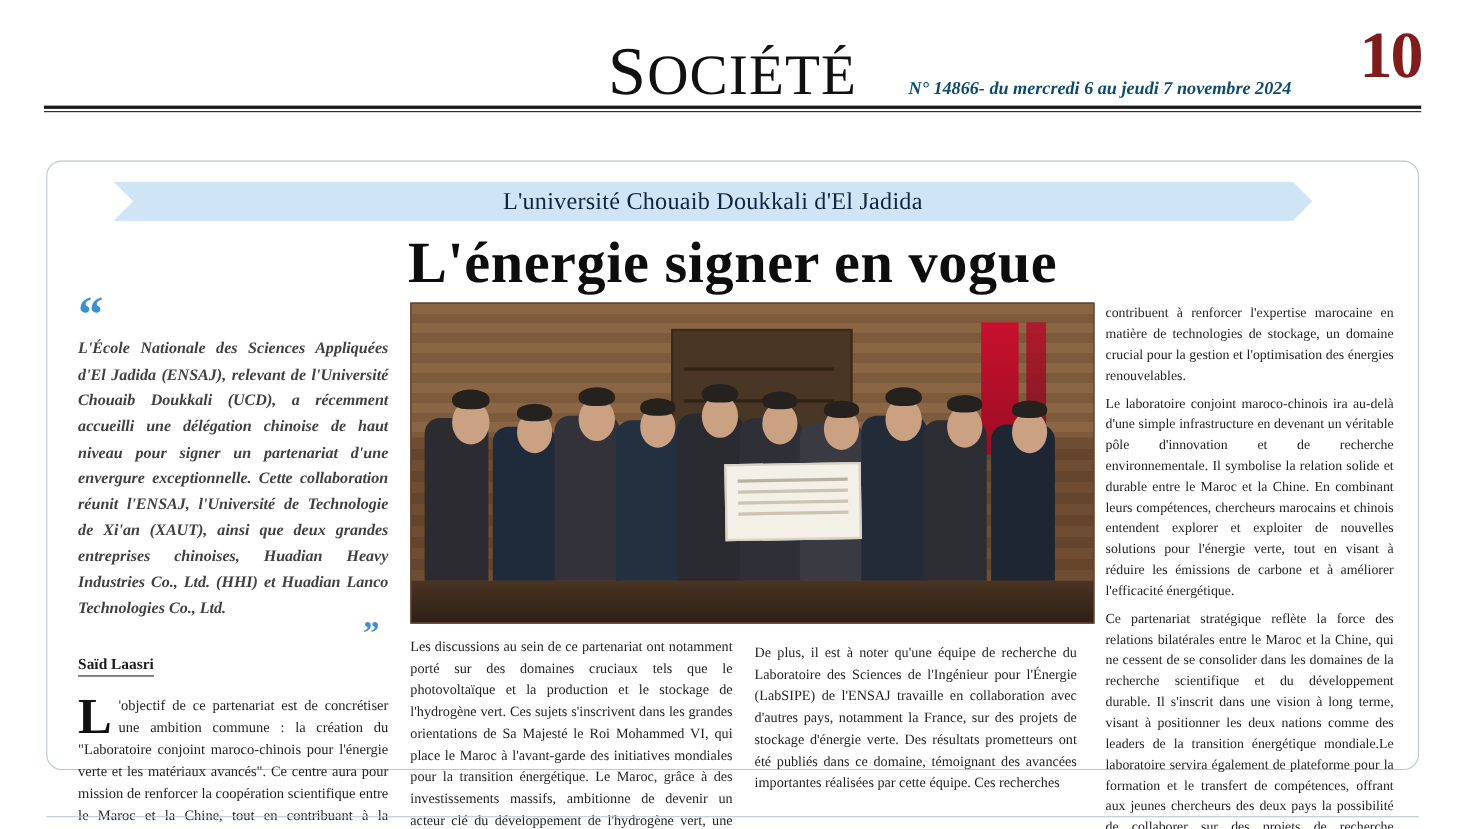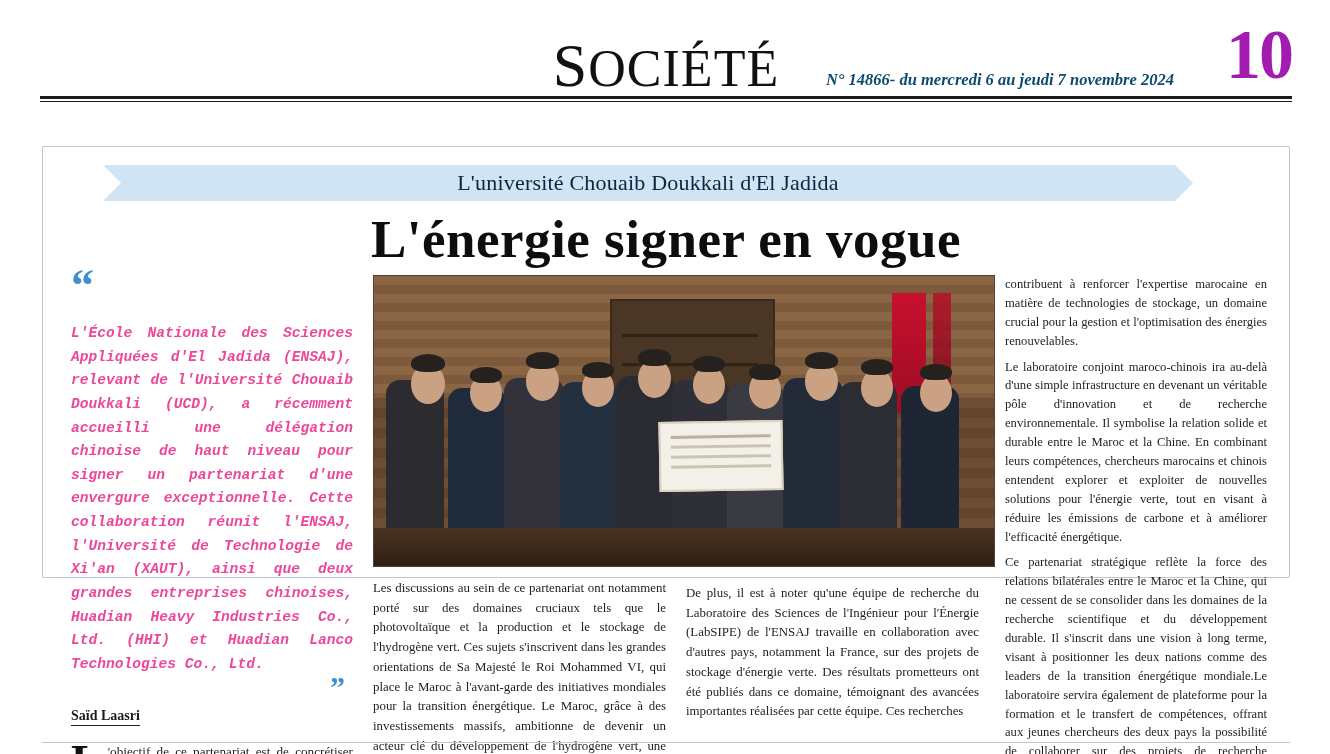--- a/index.html
+++ b/index.html
@@ -84,9 +84,9 @@
     top: 0;
     font-family: "Liberation Serif", serif;
     font-weight: bold;
-    font-size: 70px;
+    font-size: 60px;
     line-height: 0.95;
-    color: #a21caf;
+    color: #7f1d1d;
     letter-spacing: -2px;
   }
   .masthead-rule {

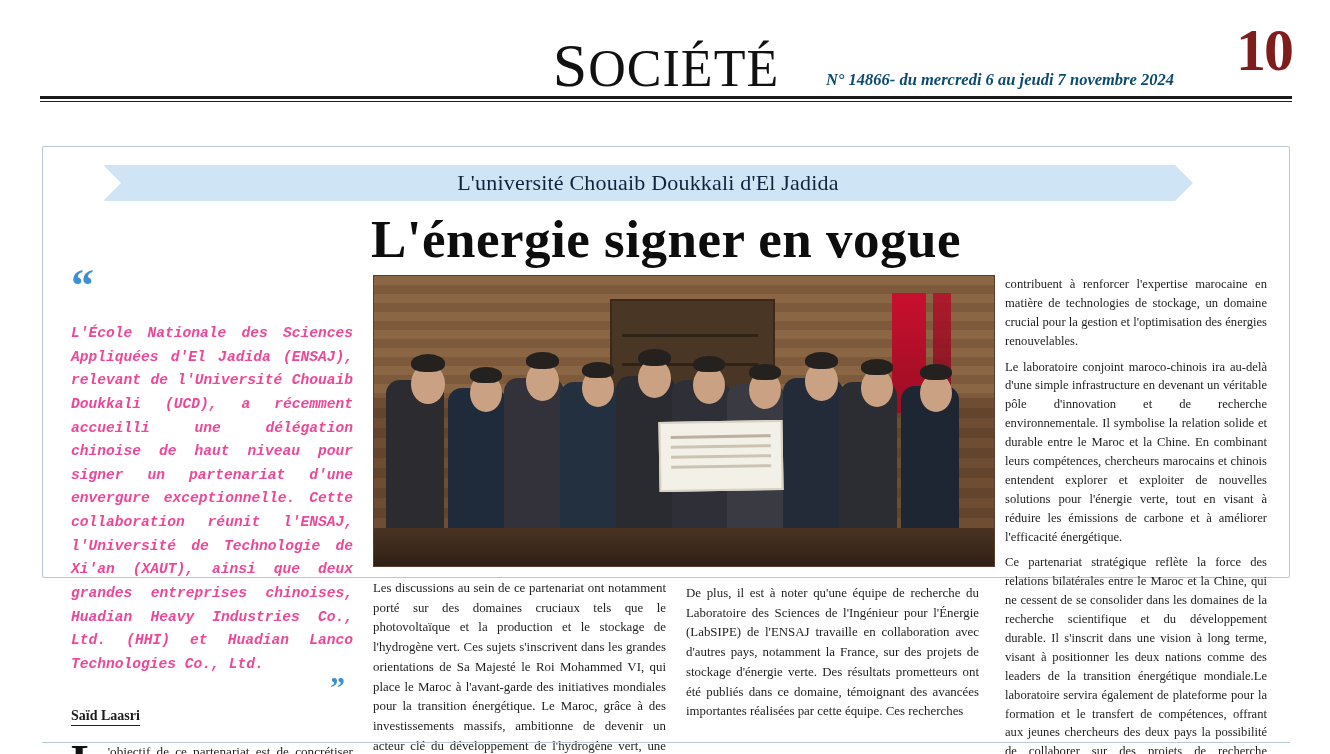--- a/index.html
+++ b/index.html
@@ -112,9 +112,9 @@
     left: 42px;
     top: 146px;
     width: 1248px;
-    height: 432px;
+    height: 554px;
     border: 1px solid #b9c6d6;
-    border-radius: 2px;
+    border-radius: 14px;
     box-sizing: border-box;
   }
 

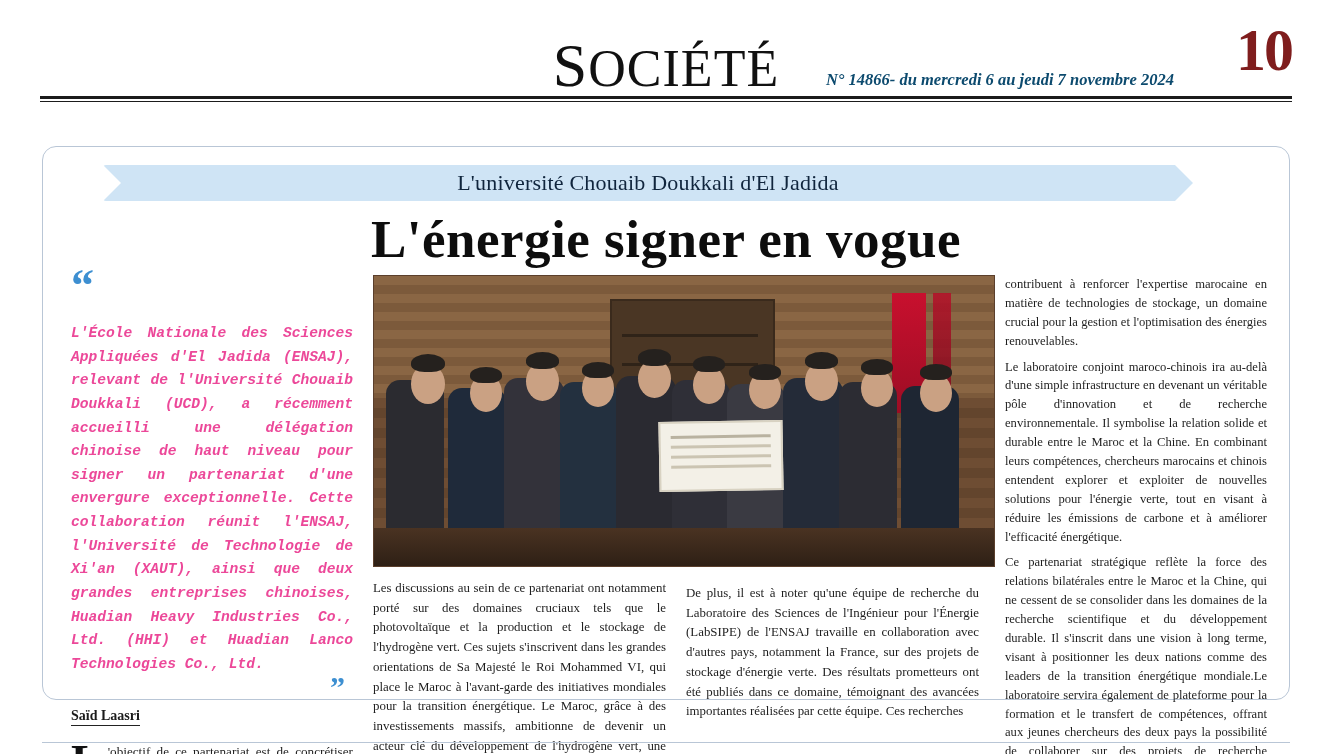--- a/index.html
+++ b/index.html
@@ -171,14 +171,13 @@
     height: 26px;
   }
   .lead-quote {
-    margin-top: 24px;
+    margin-top: 8px;
     font-style: italic;
     font-weight: bold;
     font-size: 14.6px;
     line-height: 1.62;
-    color: #ec4899;
+    color: #404040;
     text-align: justify;
-    font-family: Liberation Mono, monospace;
   }
   .quote-mark-end {
     text-align: right;

